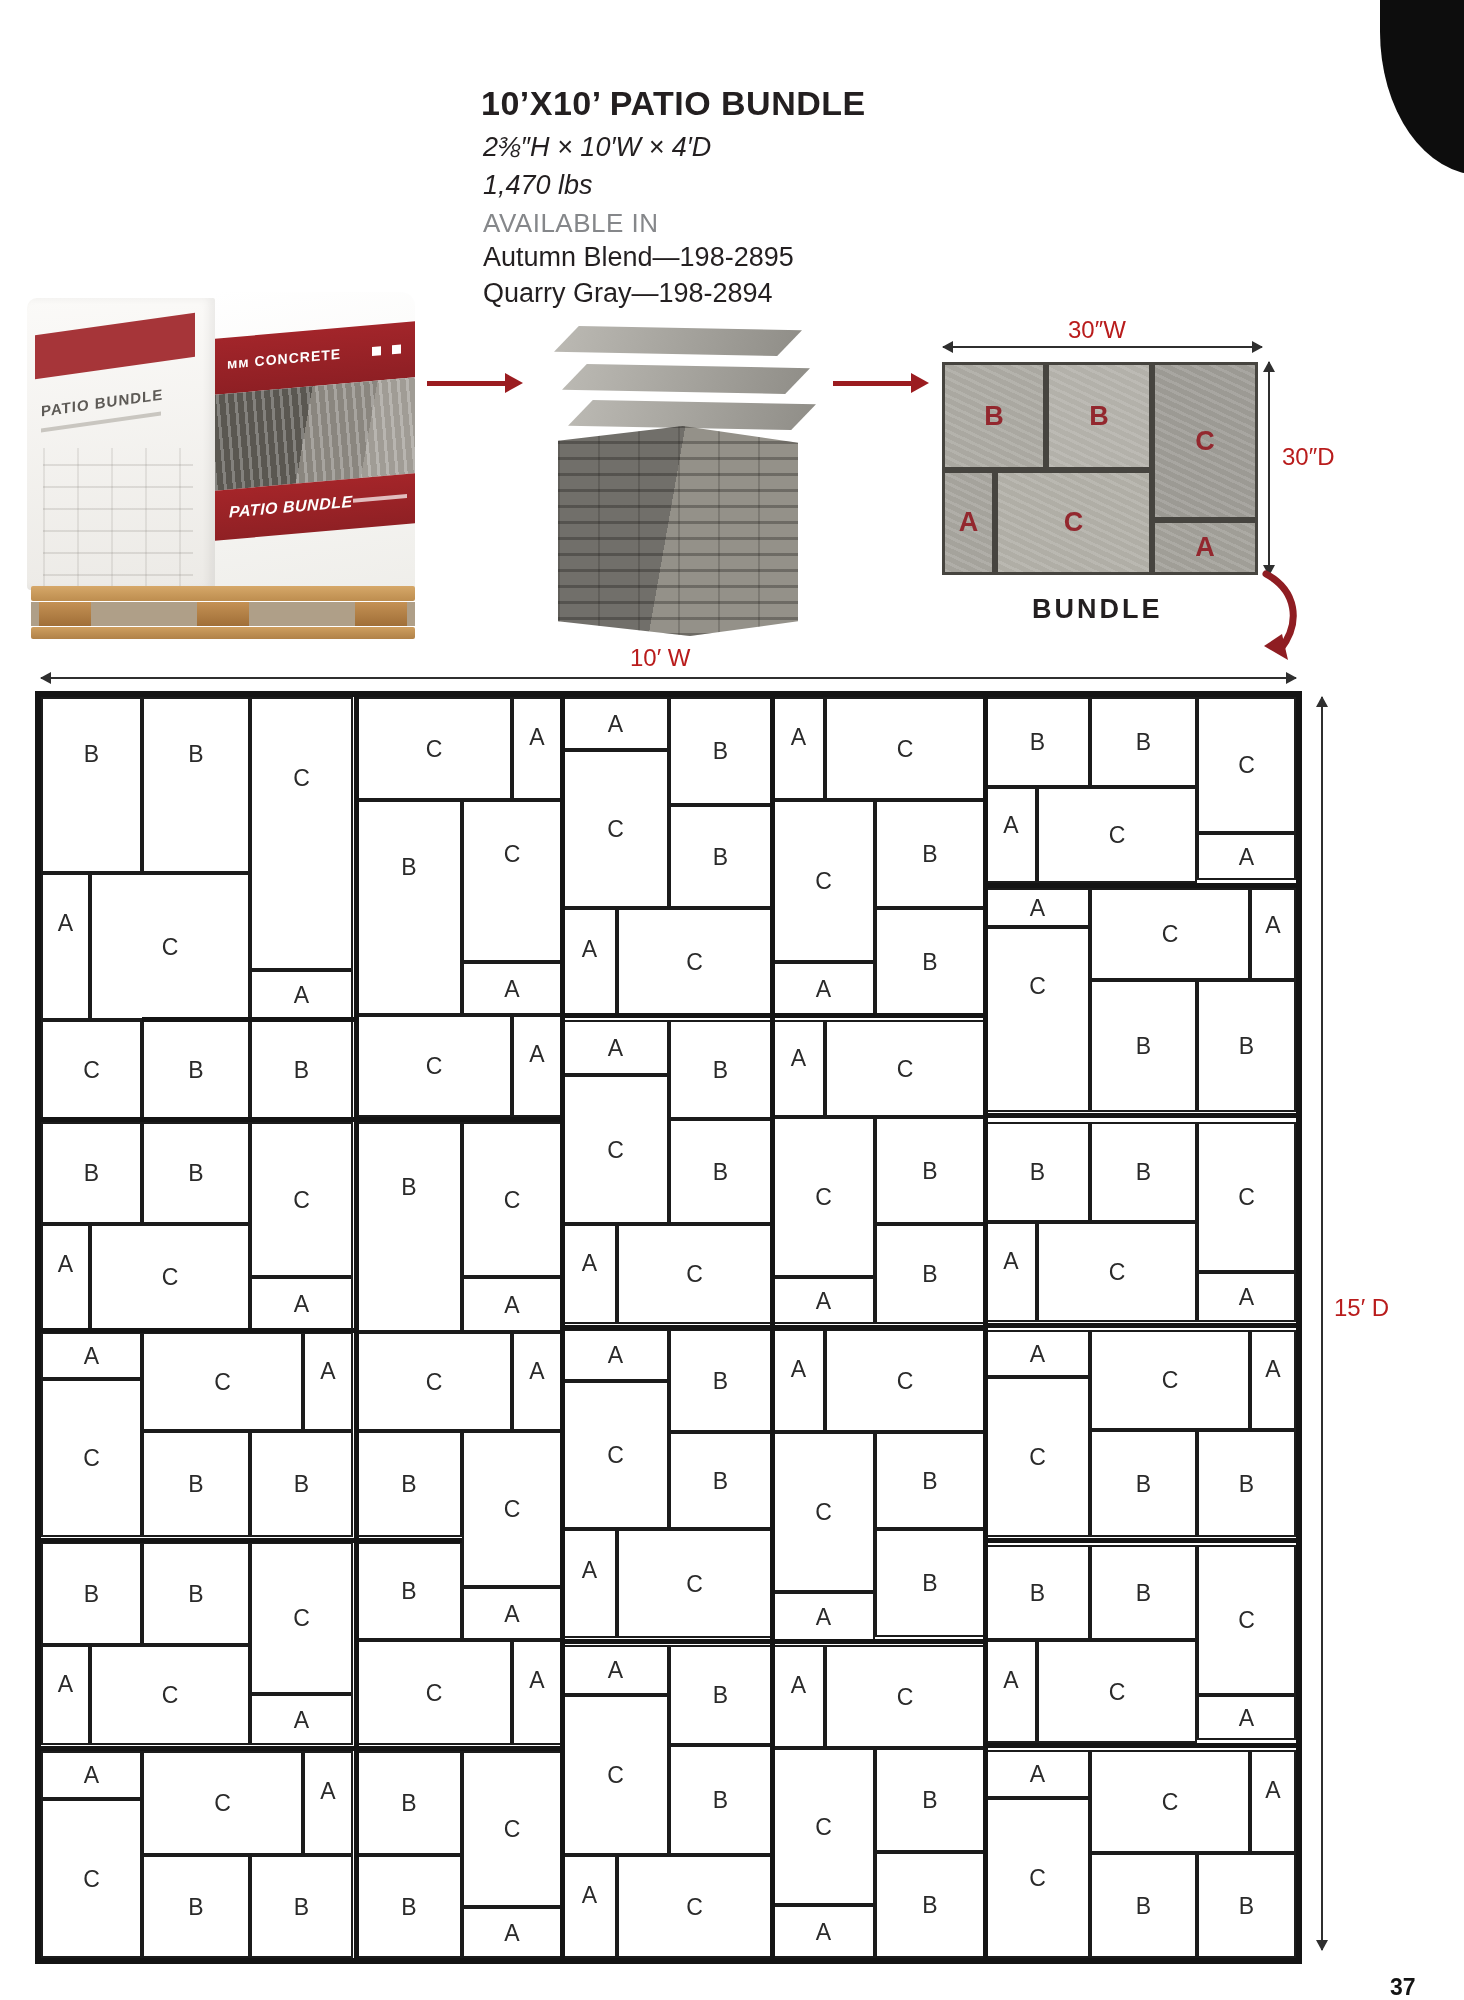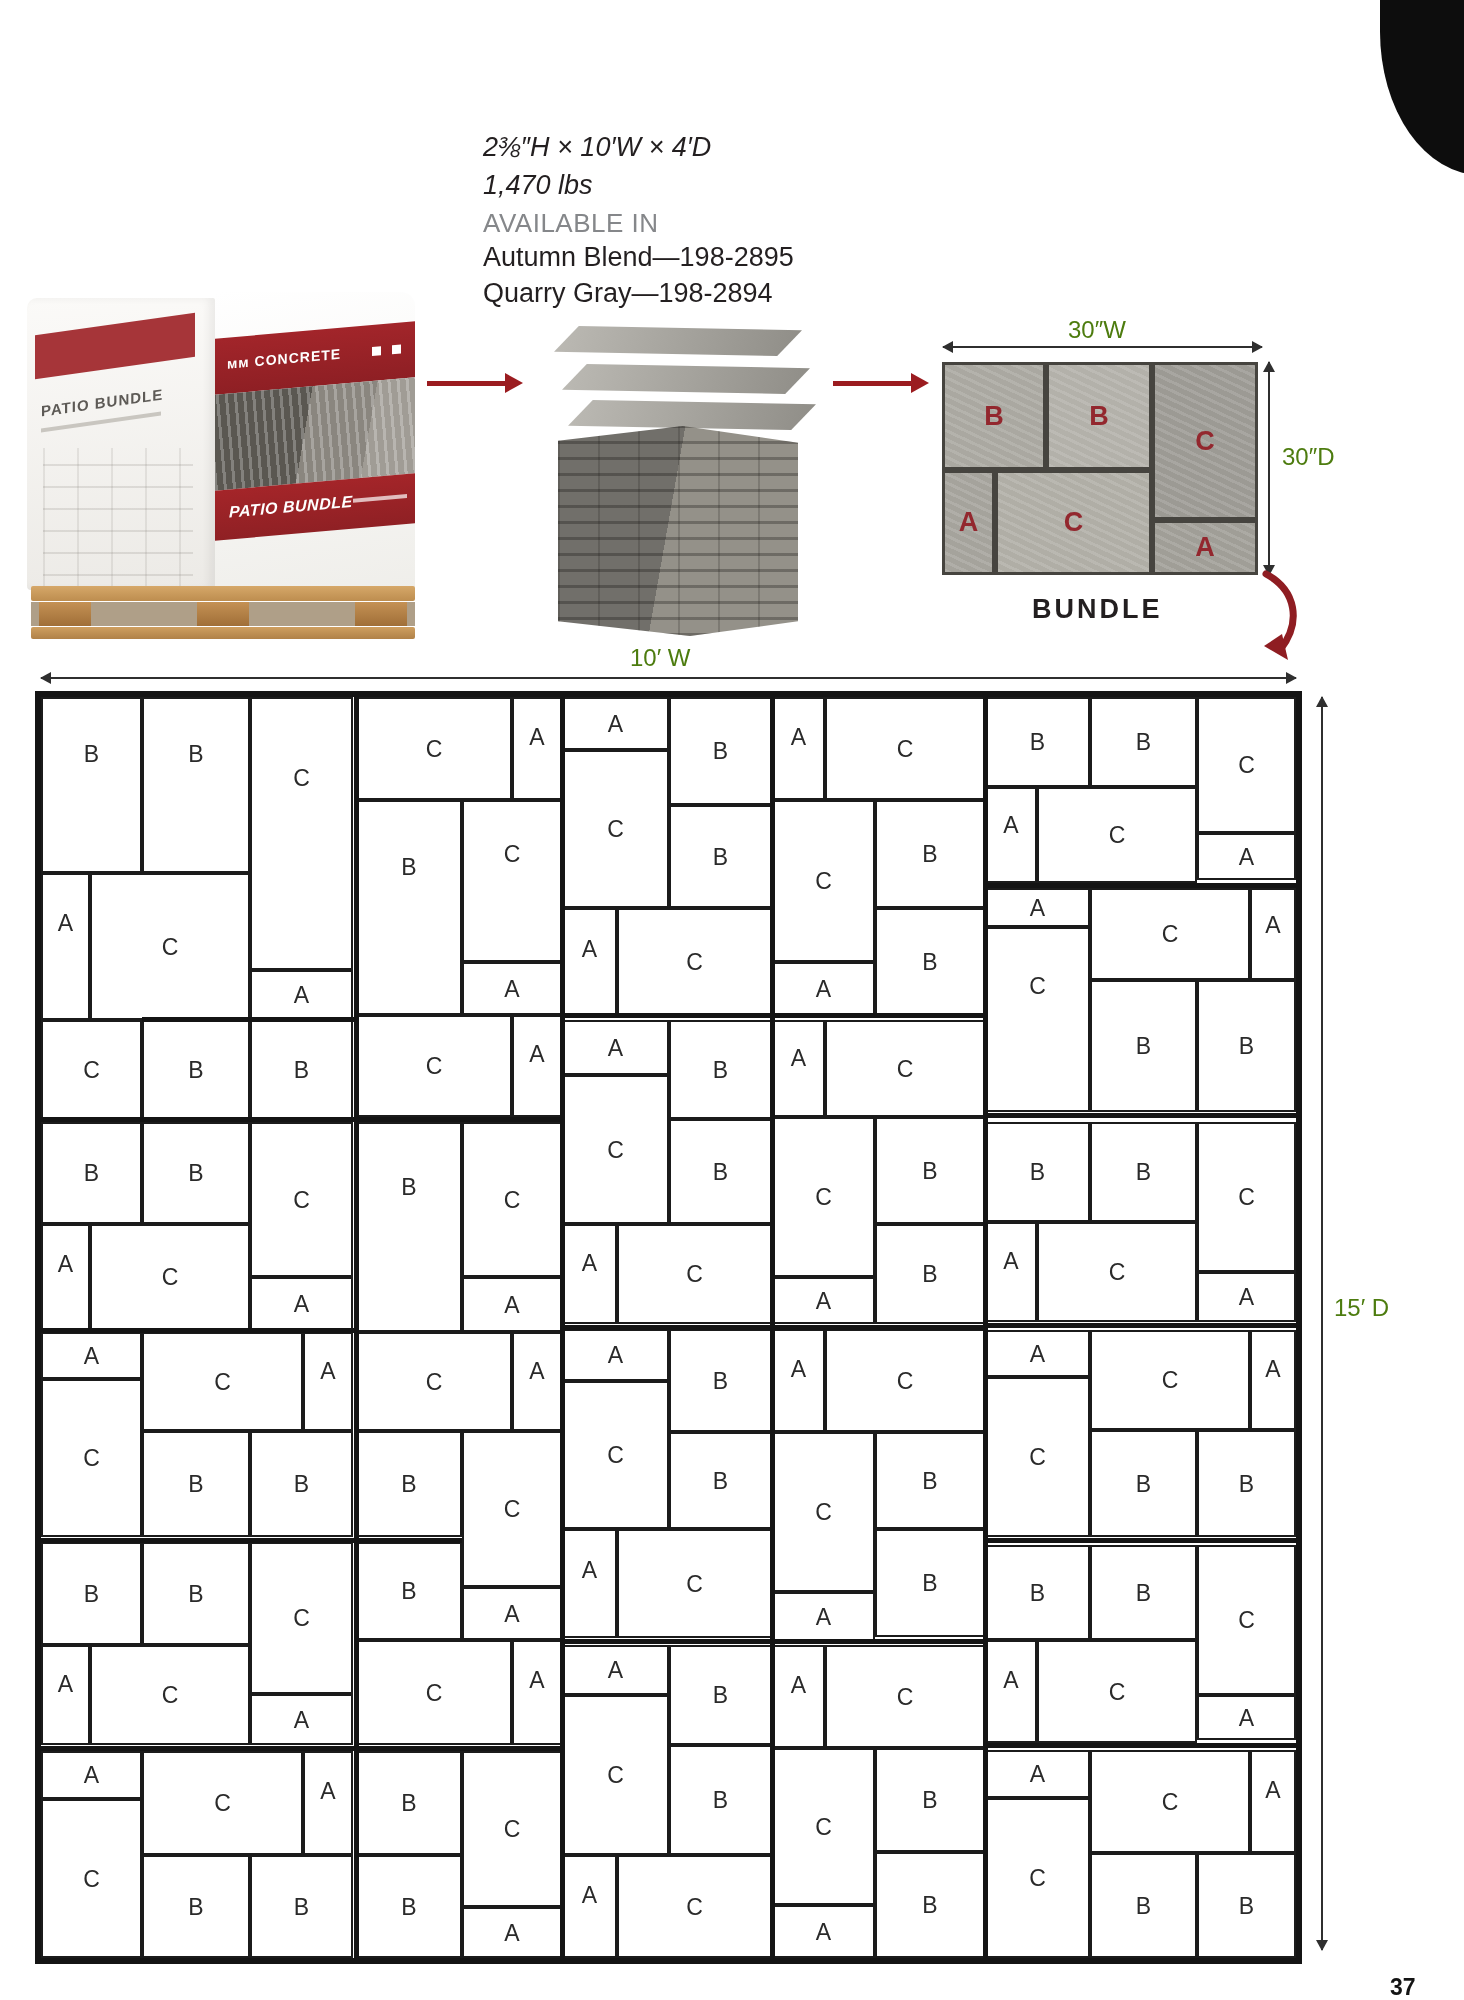--- a/index.html
+++ b/index.html
@@ -90,6 +90,7 @@
 
   <div class="corner-blob"></div>
 
+  <div class="title">10’X10’ PATIO BUNDLE</div>
   <div class="specs">2⅜″H × 10′W × 4′D</div>
   <div class="weight">1,470 lbs</div>
   <div class="avail">AVAILABLE IN</div>

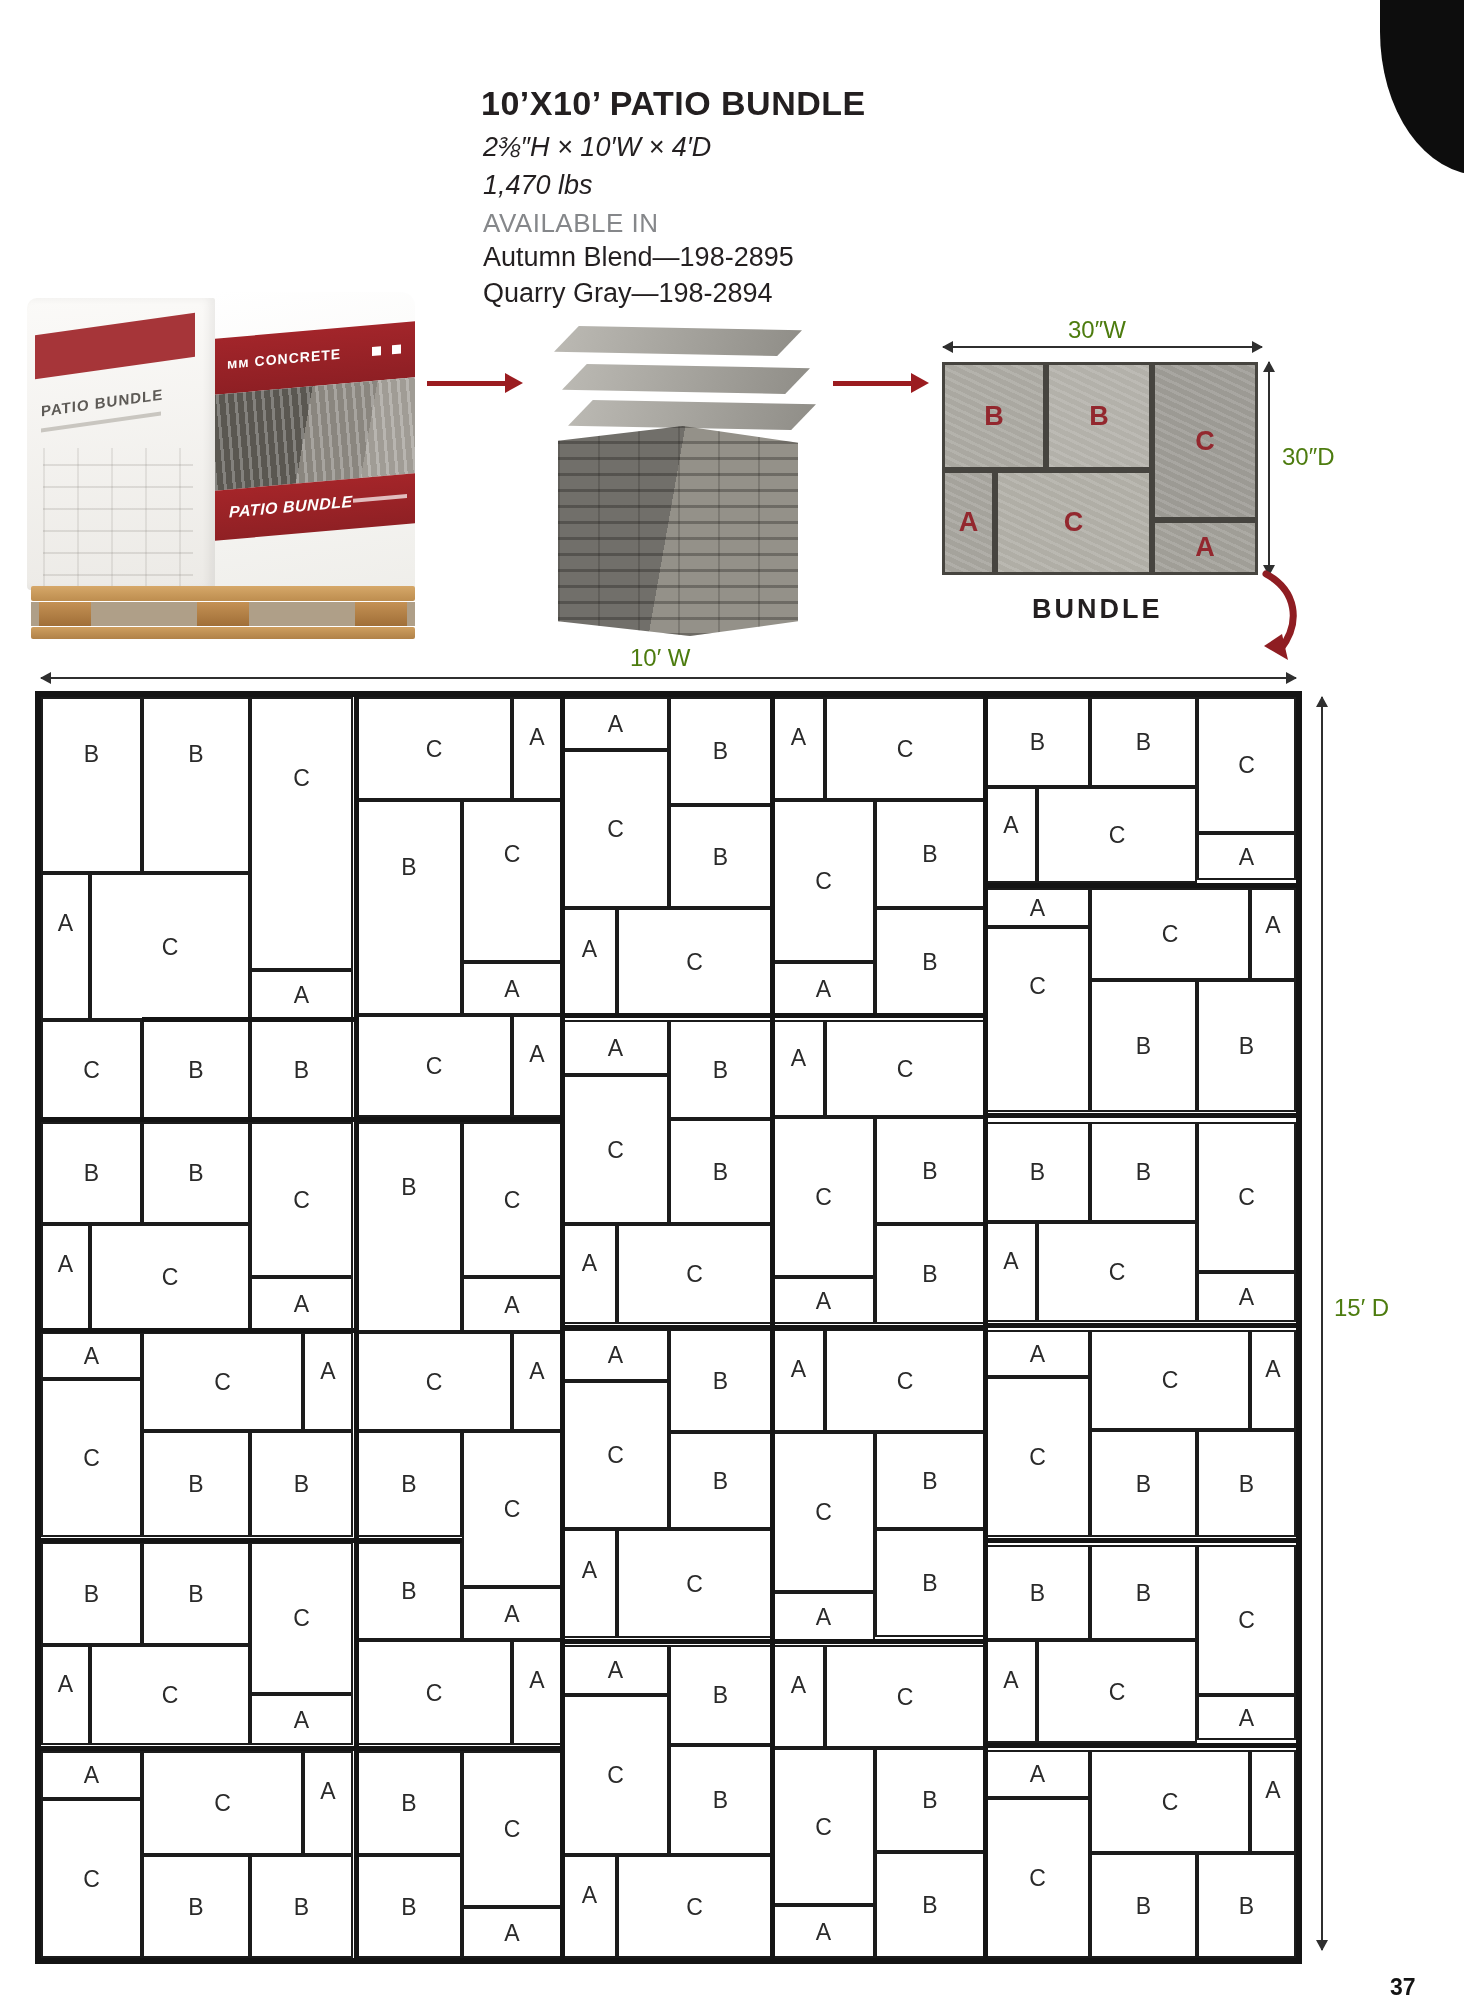--- a/index.html
+++ b/index.html
@@ -66,7 +66,7 @@
   .sw-cell{position:absolute;display:flex;align-items:center;justify-content:center;
            font-size:27px;font-weight:700;color:#93272e;
            background-image:repeating-linear-gradient(25deg,rgba(255,255,255,.12) 0 3px,transparent 3px 8px);}
-  .dim-text{position:absolute;font-size:24px;color:#4d7c0f;}
+  .dim-text{position:absolute;font-size:24px;color:#b91c1c;}
   .dim-line-h{position:absolute;height:2px;background:#2f2f2f;}
   .dim-line-v{position:absolute;width:2px;background:#2f2f2f;}
   .ah{position:absolute;width:0;height:0;}

